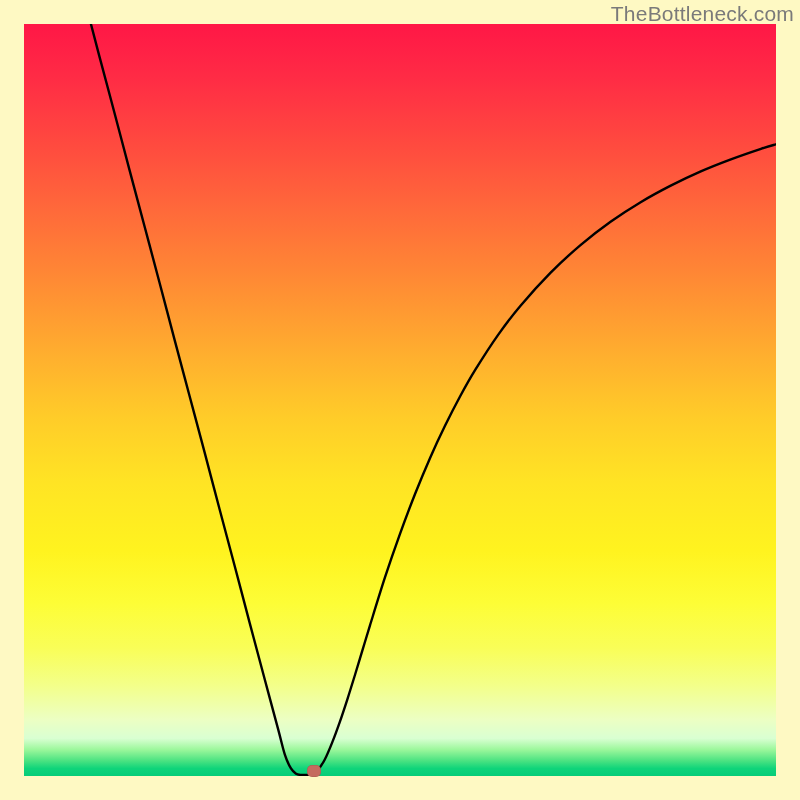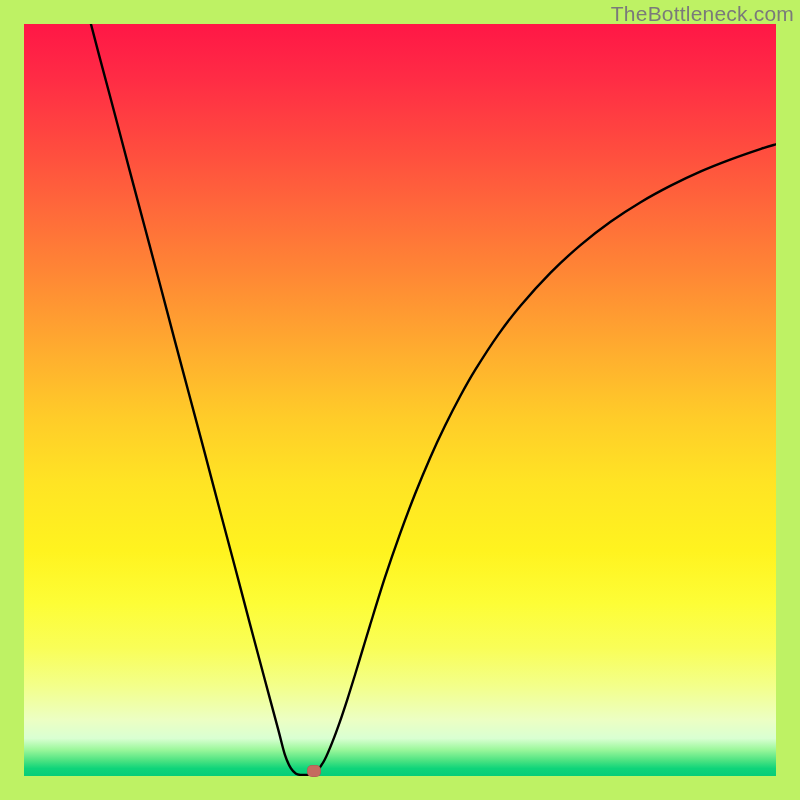--- a/index.html
+++ b/index.html
@@ -17,7 +17,7 @@
     top: 0;
     width: 800px;
     height: 800px;
-    background: #bef264;
+    background: #fef9c3;
   }
   .plot {
     position: absolute;

